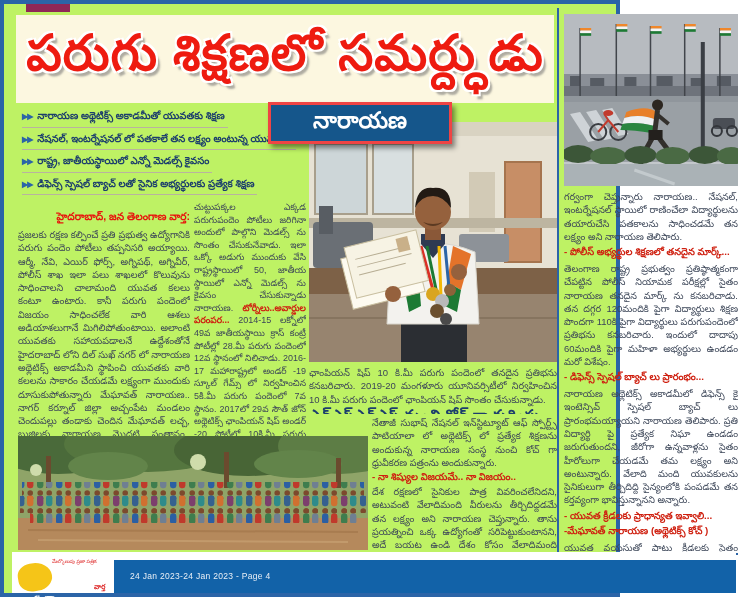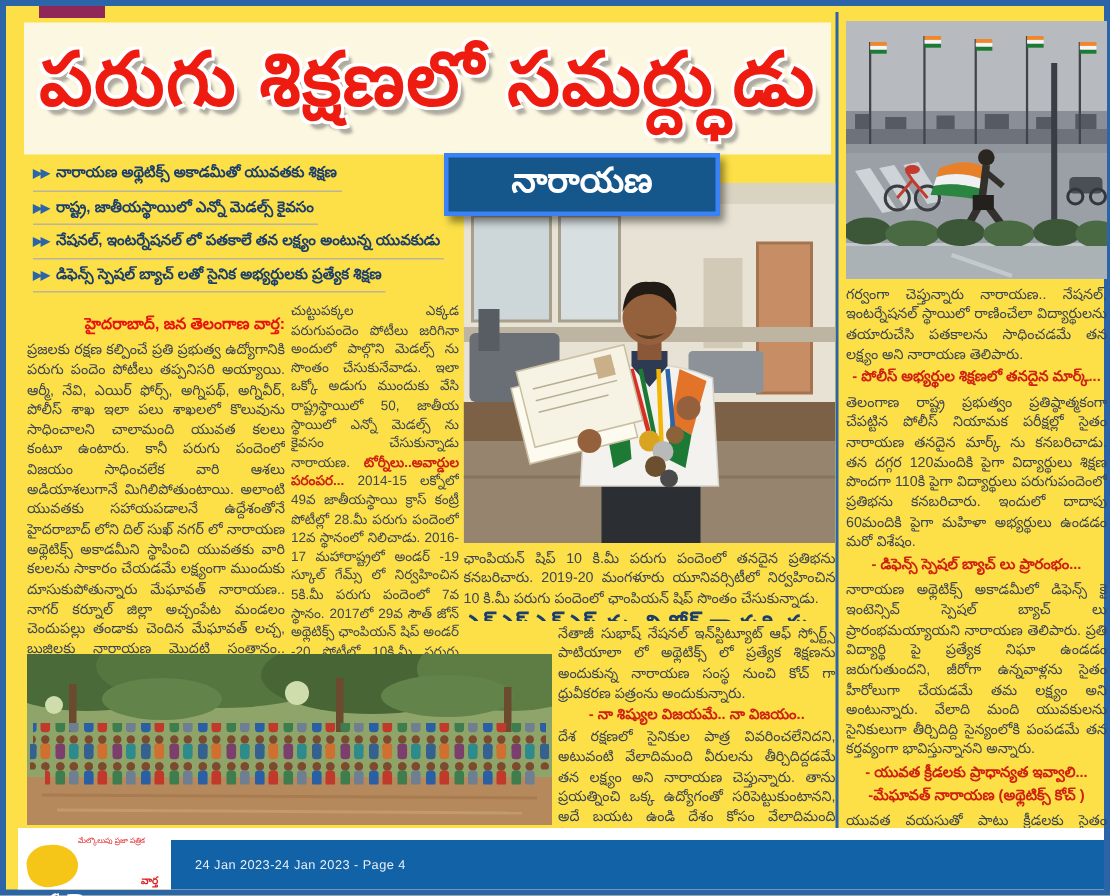--- a/index.html
+++ b/index.html
@@ -4,8 +4,8 @@
 <style>
   html,body{margin:0;padding:0;width:740px;height:597px;overflow:hidden;
     font-family:"Liberation Sans",sans-serif;background:#fff;}
-  .page{position:absolute;inset:0;width:740px;height:597px;box-sizing:border-box;
-    border:4px solid #2b64a7;background:#fde047;}
+  .page{position:absolute;inset:0;width:620px;height:597px;box-sizing:border-box;
+    border:4px solid #2b64a7;background:#bef264;}
   .abs{position:absolute;box-sizing:border-box;}
 
   .tab{left:22px;top:0;width:44px;height:8px;background:#8f2757;}

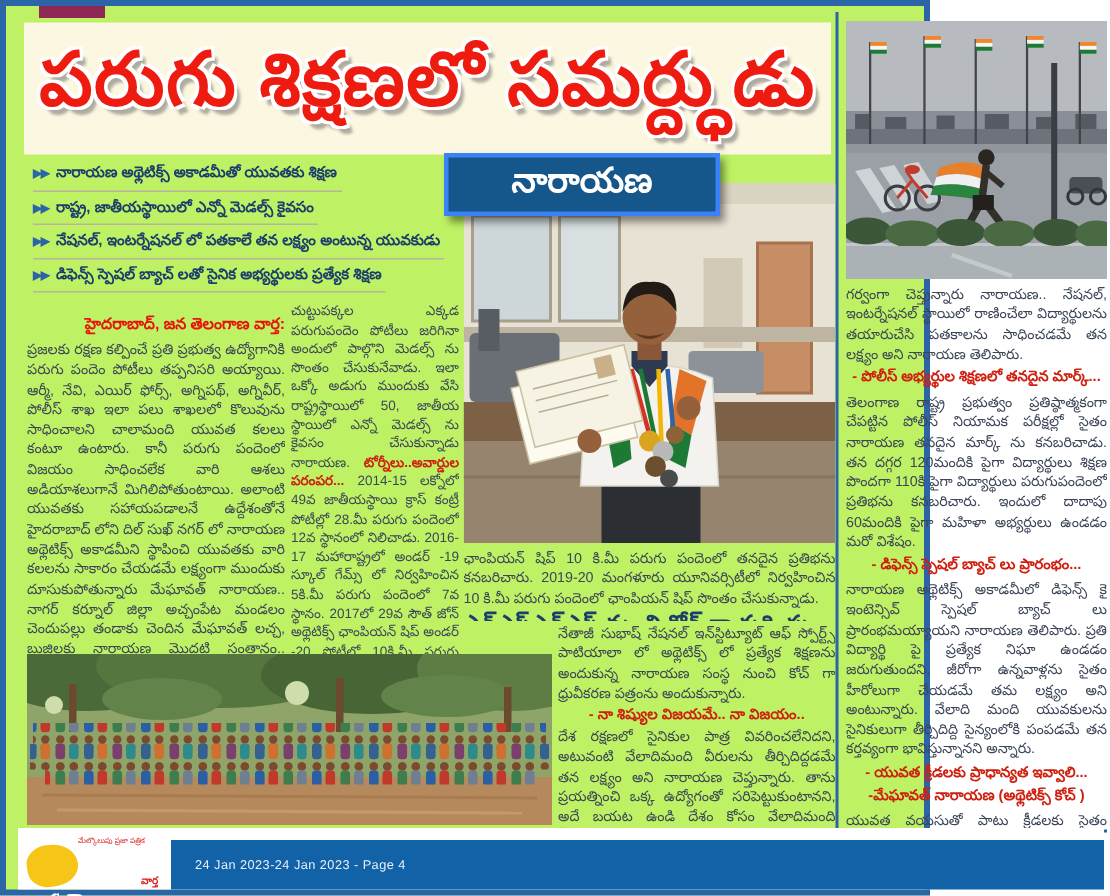--- a/index.html
+++ b/index.html
@@ -19,7 +19,7 @@
     font-size:10px;font-weight:bold;color:#1c3e6d;line-height:1.25;}
   .arr{color:#2b64a7;font-size:8px;margin-right:5px;letter-spacing:-1px;}
 
-  .badge{left:292px;top:98px;width:184px;height:42px;background:#15568b;border:3px solid #3b82f6;
+  .badge{left:264px;top:98px;width:184px;height:42px;background:#15568b;border:3px solid #ef4444;
     box-shadow:3px 4px 5px rgba(0,0,0,.45);display:flex;align-items:center;justify-content:center;
     z-index:5;text-align:center;}
   .badge span{color:#fff;font-size:23px;font-weight:bold;}

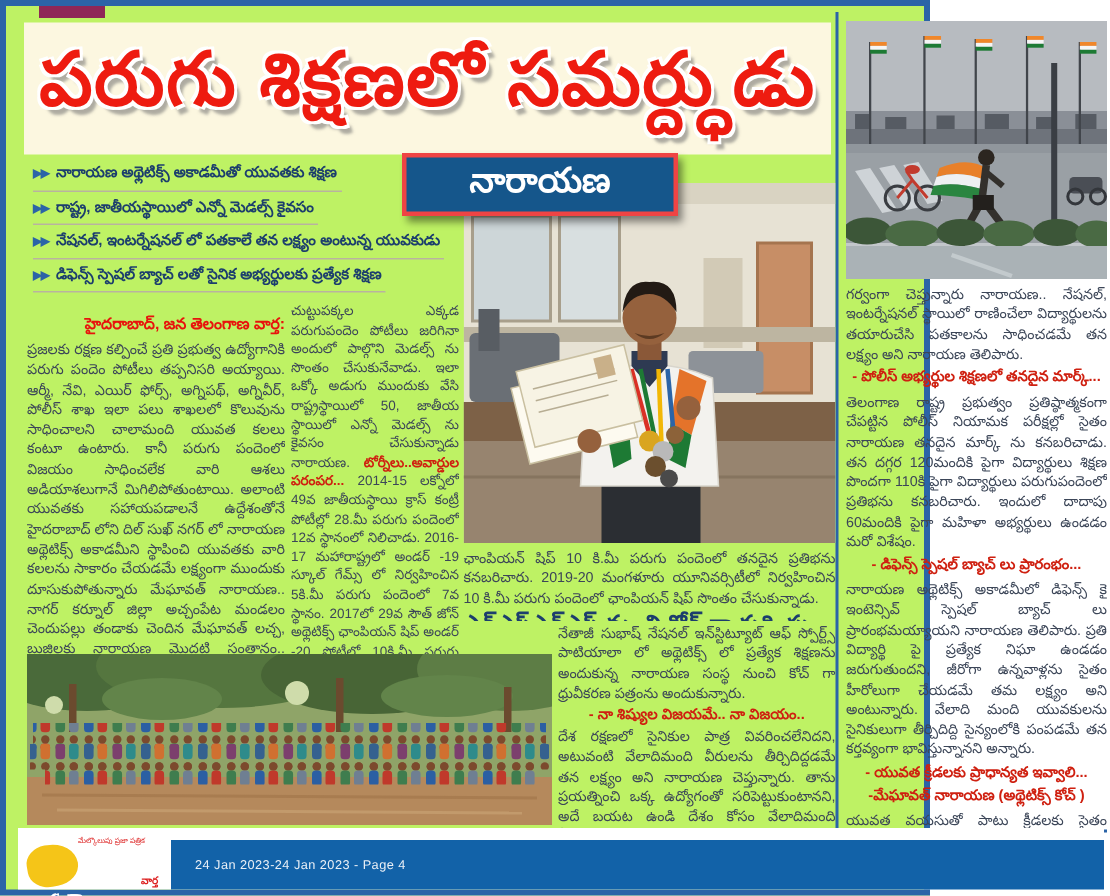--- a/index.html
+++ b/index.html
@@ -74,11 +74,11 @@
       </div>
     <div class="bullet">
         <span class="arr">▶▶</span>
-        <span>రాష్ట్ర, జాతీయస్థాయిలో ఎన్నో మెడల్స్ కైవసం</span>
+        <span>నేషనల్, ఇంటర్నేషనల్ లో పతకాలే తన లక్ష్యం అంటున్న యువకుడు</span>
       </div>
     <div class="bullet">
         <span class="arr">▶▶</span>
-        <span>నేషనల్, ఇంటర్నేషనల్ లో పతకాలే తన లక్ష్యం అంటున్న యువకుడు</span>
+        <span>రాష్ట్ర, జాతీయస్థాయిలో ఎన్నో మెడల్స్ కైవసం</span>
       </div>
     <div class="bullet">
         <span class="arr">▶▶</span>

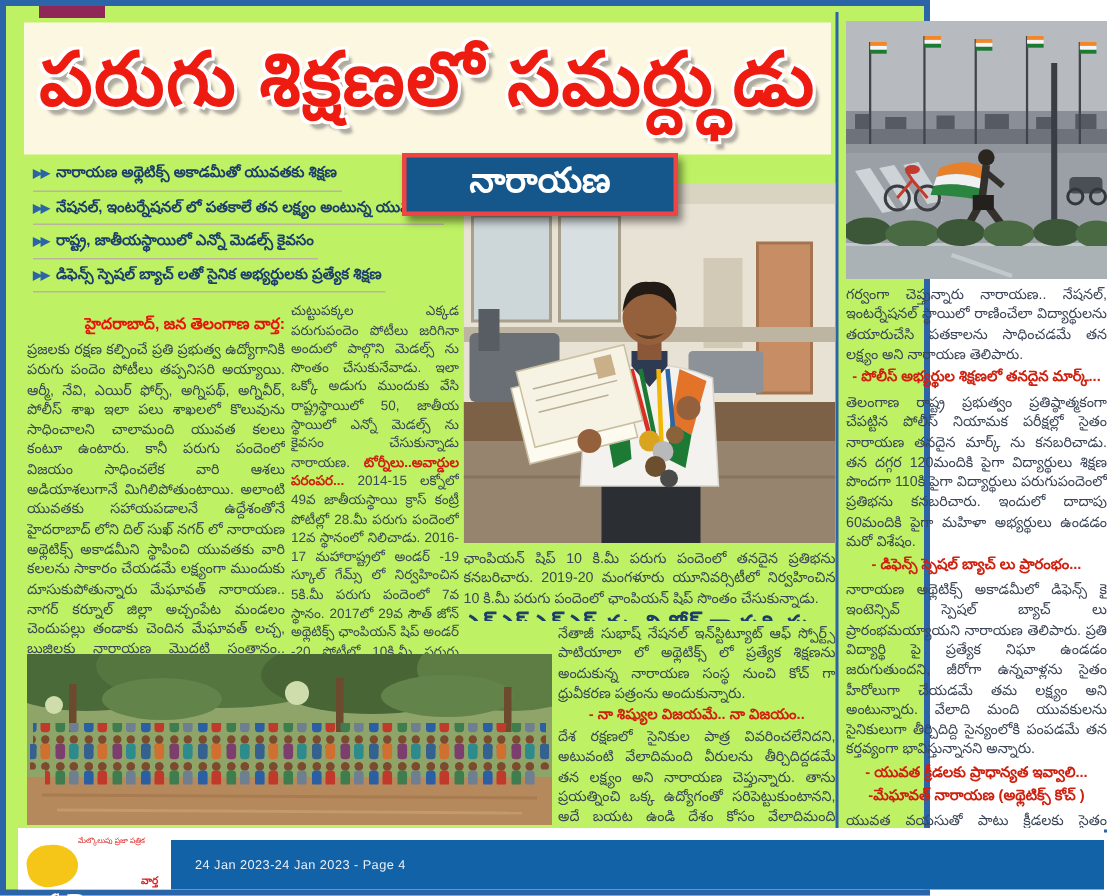--- a/index.html
+++ b/index.html
@@ -30,7 +30,7 @@
   .photo-main svg,.photo-side svg,.photo-group svg{display:block;width:100%;height:100%;}
 
   .bodytxt{font-size:9.5px;color:#3c4658;text-align:justify;line-height:1.4;}
-  .red-head{color:#cf2010;font-weight:bold;text-align:center;}
+  .red-head{color:#cf2010;font-weight:bold;}
   .navy-head{color:#1c3e6d;font-weight:bold;}
   .col1{left:14px;top:206px;width:172px;height:228px;overflow:hidden;}
   .dateline{color:#e8130c;font-weight:bold;text-align:right;font-size:10.5px;margin:0 0 3px 0;}

